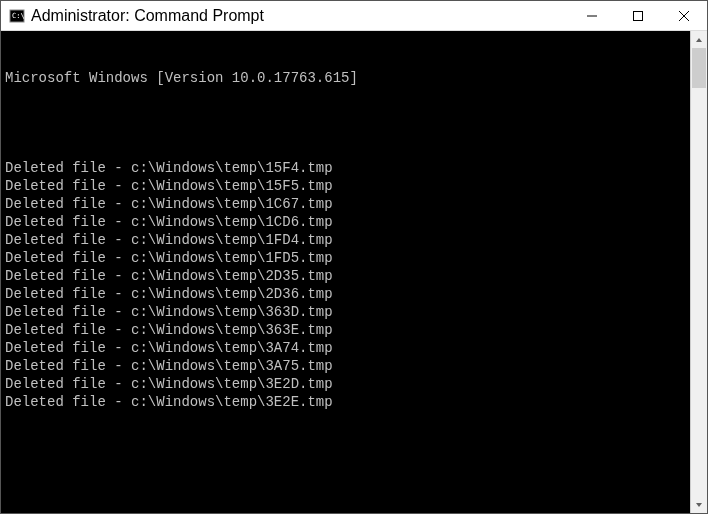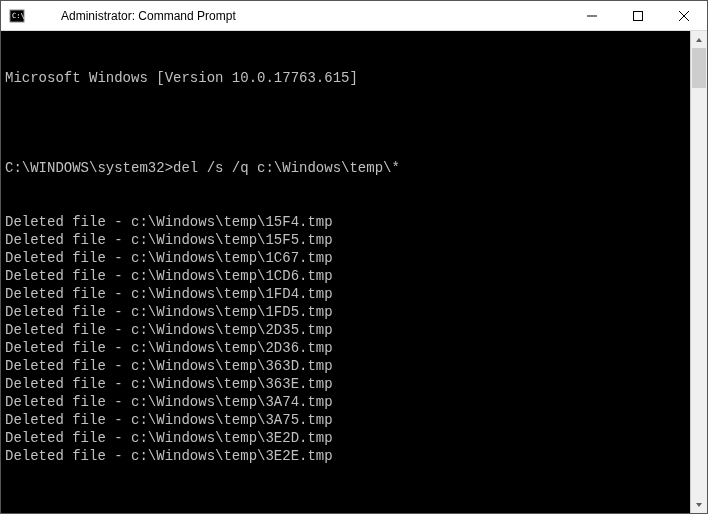--- a/index.html
+++ b/index.html
@@ -36,10 +36,9 @@
       height: 16px;
     }
     .title-text {
-      font-size: 12px;
+      font-size: 16px;
       color: #000;
       flex: 1;
-      margin-left: 30px;
     }
     .title-buttons {
       display: flex;

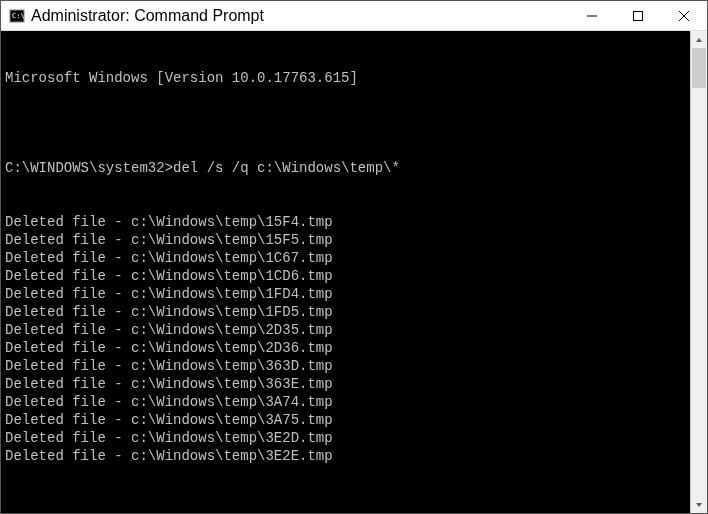--- a/index.html
+++ b/index.html
@@ -148,7 +148,6 @@
   <div class="terminal">
     <span class="terminal-line">Microsoft Windows [Version 10.0.17763.615]</span>
     <span class="terminal-line"></span>
-    <span class="terminal-line">C:\WINDOWS\system32&gt;del /s /q c:\Windows\temp\*</span>
     <div id="output-lines"><span class="terminal-line">Deleted file - c:\Windows\temp\15F4.tmp</span><span class="terminal-line">Deleted file - c:\Windows\temp\15F5.tmp</span><span class="terminal-line">Deleted file - c:\Windows\temp\1C67.tmp</span><span class="terminal-line">Deleted file - c:\Windows\temp\1CD6.tmp</span><span class="terminal-line">Deleted file - c:\Windows\temp\1FD4.tmp</span><span class="terminal-line">Deleted file - c:\Windows\temp\1FD5.tmp</span><span class="terminal-line">Deleted file - c:\Windows\temp\2D35.tmp</span><span class="terminal-line">Deleted file - c:\Windows\temp\2D36.tmp</span><span class="terminal-line">Deleted file - c:\Windows\temp\363D.tmp</span><span class="terminal-line">Deleted file - c:\Windows\temp\363E.tmp</span><span class="terminal-line">Deleted file - c:\Windows\temp\3A74.tmp</span><span class="terminal-line">Deleted file - c:\Windows\temp\3A75.tmp</span><span class="terminal-line">Deleted file - c:\Windows\temp\3E2D.tmp</span><span class="terminal-line">Deleted file - c:\Windows\temp\3E2E.tmp</span></div>
   </div>
   <div class="scrollbar">

